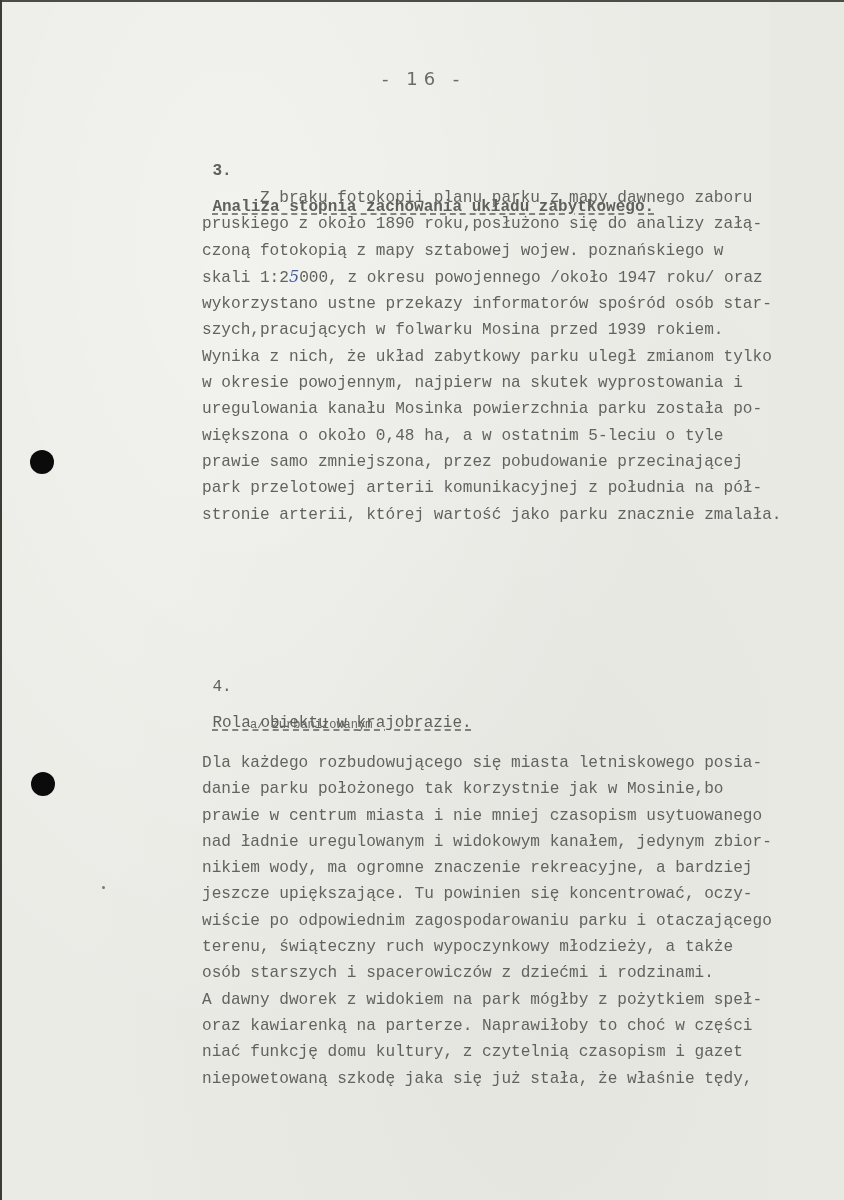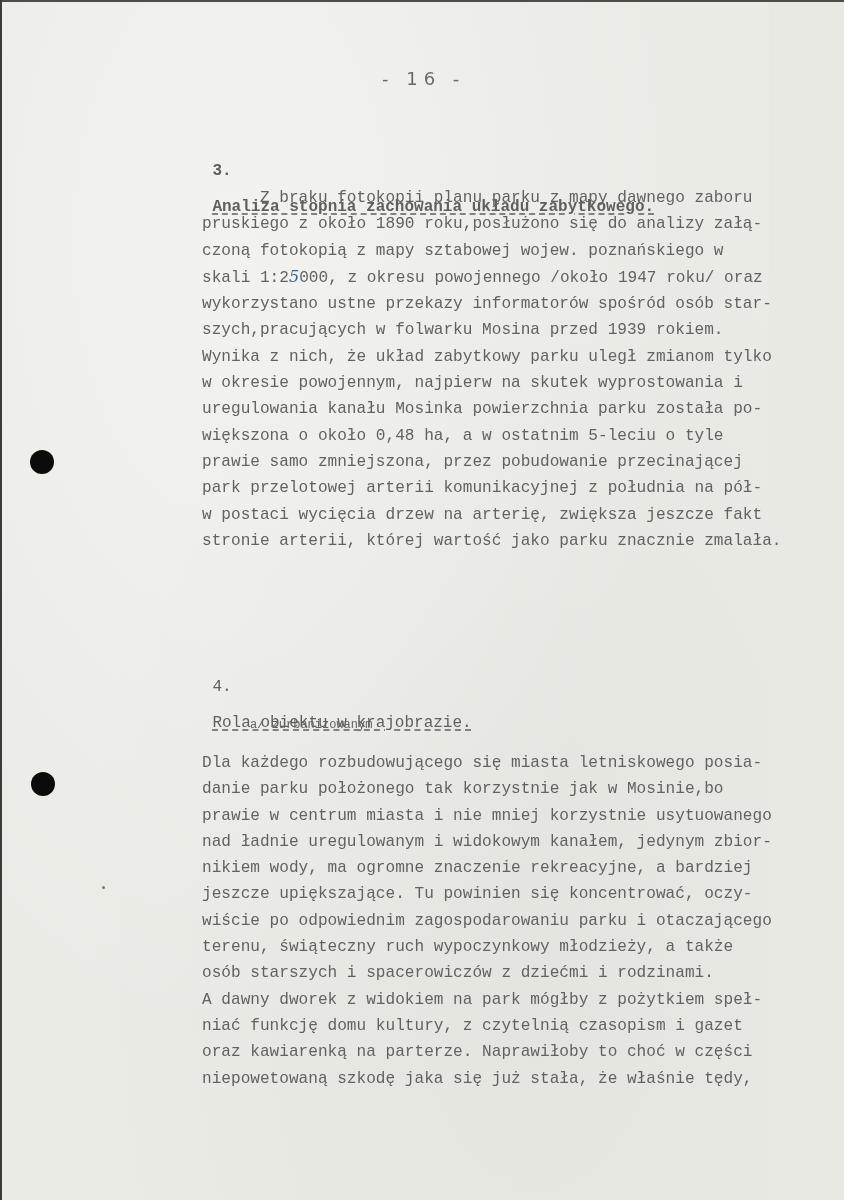--- a/index.html
+++ b/index.html
@@ -132,7 +132,6 @@
     <span class="line">większona o około 0,48 ha, a w ostatnim 5-leciu o tyle</span>
     <span class="line">prawie samo zmniejszona, przez pobudowanie przecinającej</span>
     <span class="line">park przelotowej arterii komunikacyjnej z południa na pół-</span>
-    <span class="line">w postaci wycięcia drzew na arterię, zwiększa jeszcze fakt</span>
     <span class="line">stronie arterii, której wartość jako parku znacznie zmalała.</span>
   </div>
 

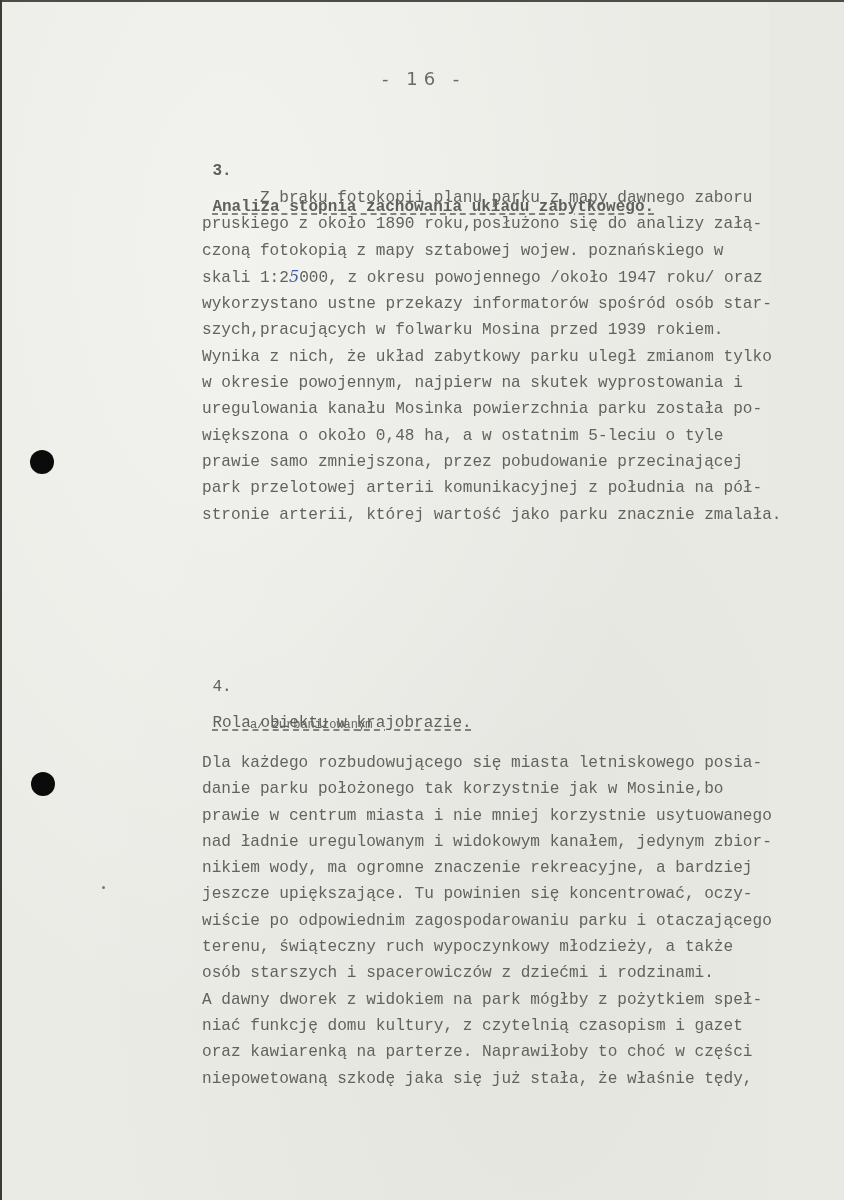--- a/index.html
+++ b/index.html
@@ -146,7 +146,7 @@
   <div class="para" style="top:748px;">
     <span class="line">Dla każdego rozbudowującego się miasta letniskowego posia-</span>
     <span class="line">danie parku położonego tak korzystnie jak w Mosinie,bo</span>
-    <span class="line">prawie w centrum miasta i nie mniej korzystnie usytuowanego</span>
+    <span class="line">prawie w centrum miasta i nie mniej czasopism usytuowanego</span>
     <span class="line">nad ładnie uregulowanym i widokowym kanałem, jedynym zbior-</span>
     <span class="line">nikiem wody, ma ogromne znaczenie rekreacyjne, a bardziej</span>
     <span class="line">jeszcze upiększające. Tu powinien się koncentrować, oczy-</span>

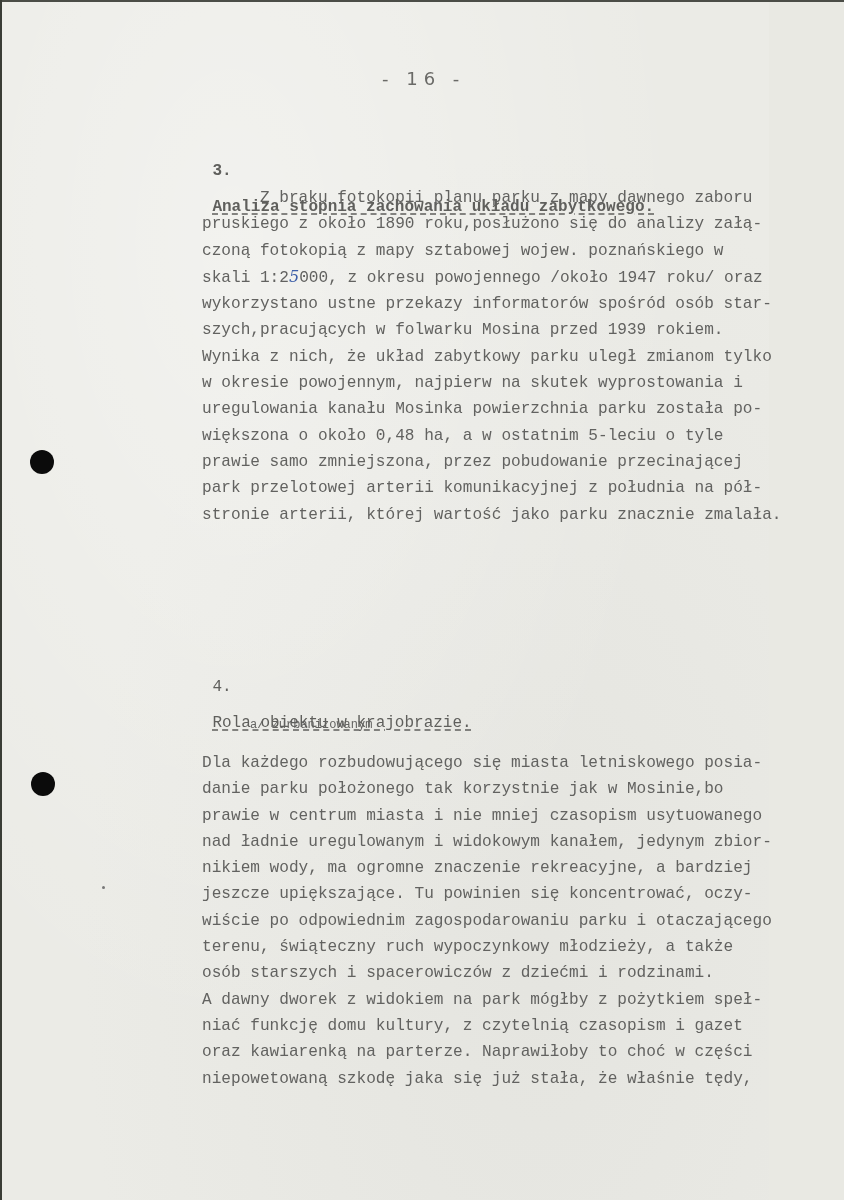--- a/index.html
+++ b/index.html
@@ -154,8 +154,8 @@
     <span class="line">terenu, świąteczny ruch wypoczynkowy młodzieży, a także</span>
     <span class="line">osób starszych i spacerowiczów z dziećmi i rodzinami.</span>
     <span class="line">A dawny dworek z widokiem na park mógłby z pożytkiem speł-</span>
+    <span class="line">oraz kawiarenką na parterze. Naprawiłoby to choć w części</span>
     <span class="line">niać funkcję domu kultury, z czytelnią czasopism i gazet</span>
-    <span class="line">oraz kawiarenką na parterze. Naprawiłoby to choć w części</span>
     <span class="line">niepowetowaną szkodę jaka się już stała, że właśnie tędy,</span>
   </div>
 

